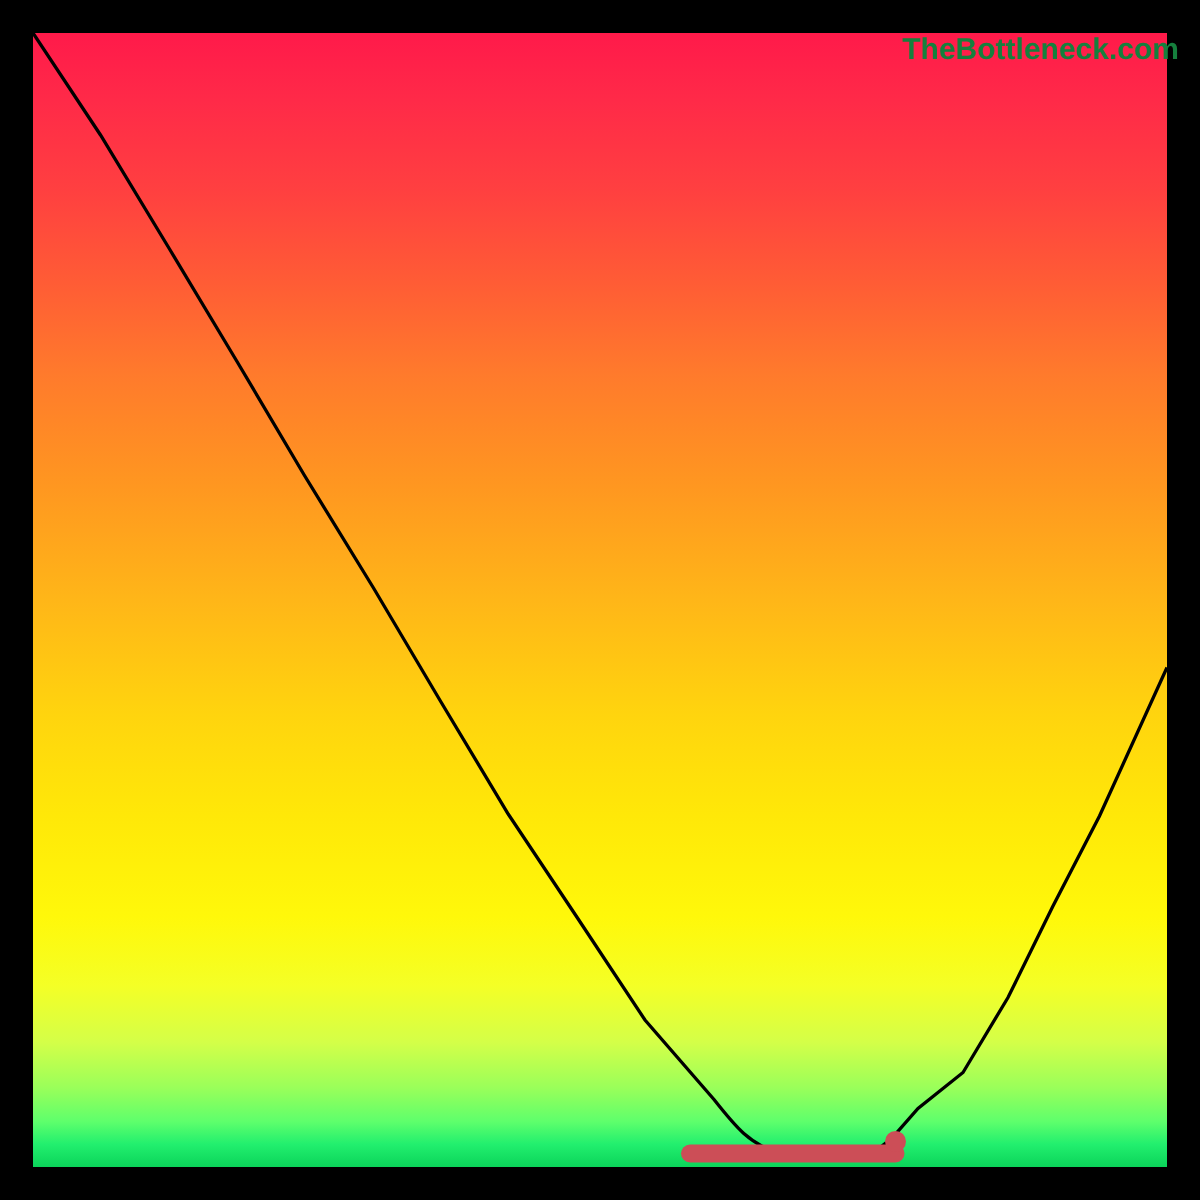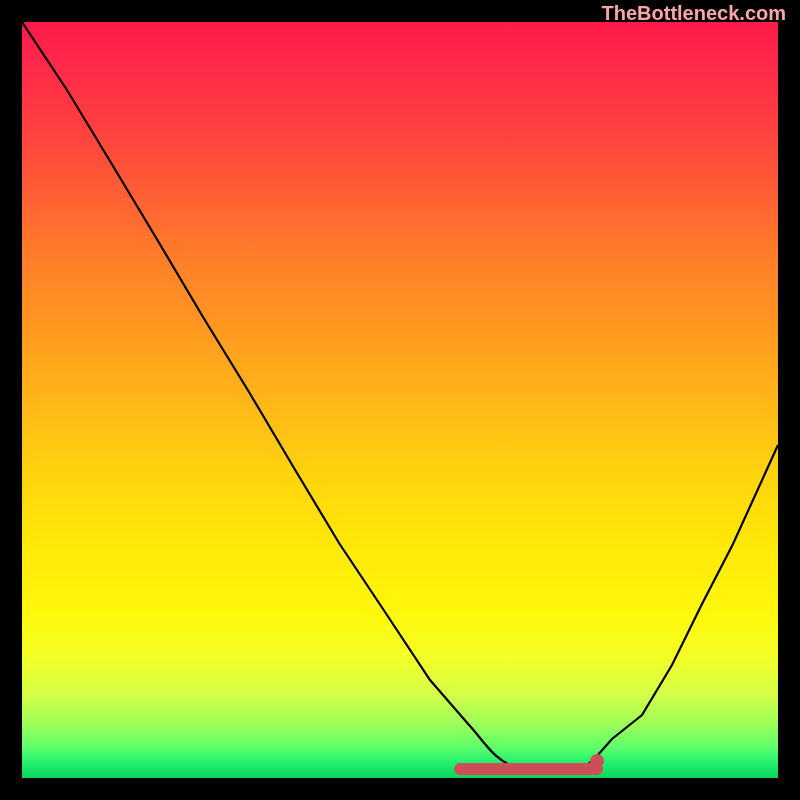--- a/index.html
+++ b/index.html
@@ -13,9 +13,9 @@
   }
   .watermark {
     position: absolute;
-    top: 2px;
+    top: 22px;
     right: 14px;
-    color: #fca5a5;
+    color: #15803d;
     font-size: 20px;
     font-weight: bold;
     z-index: 10;

